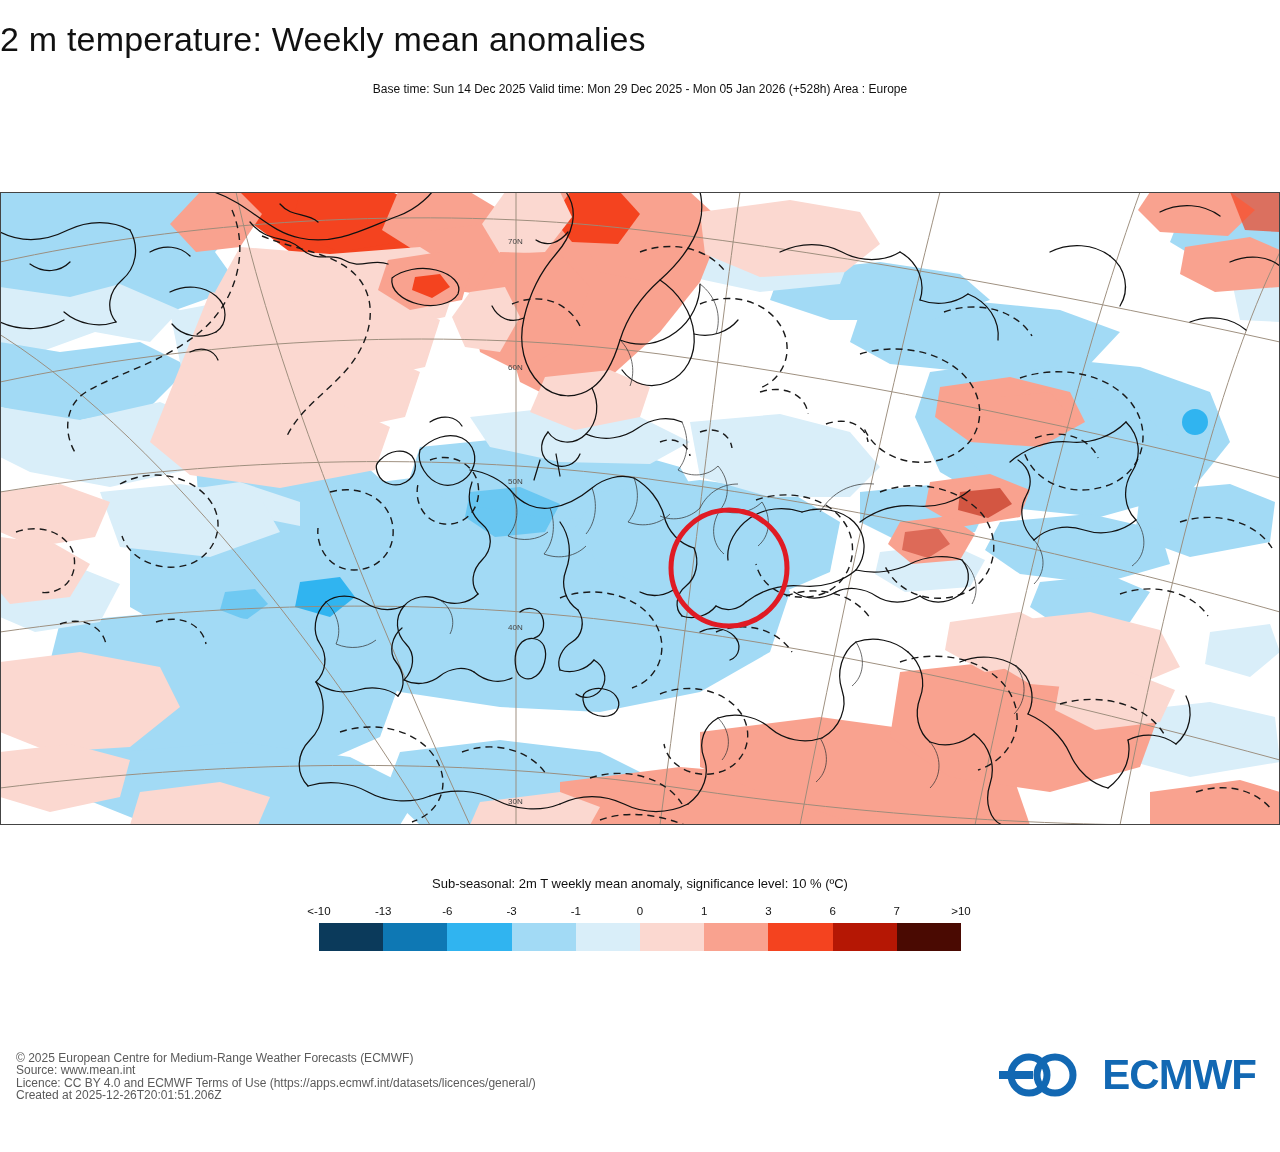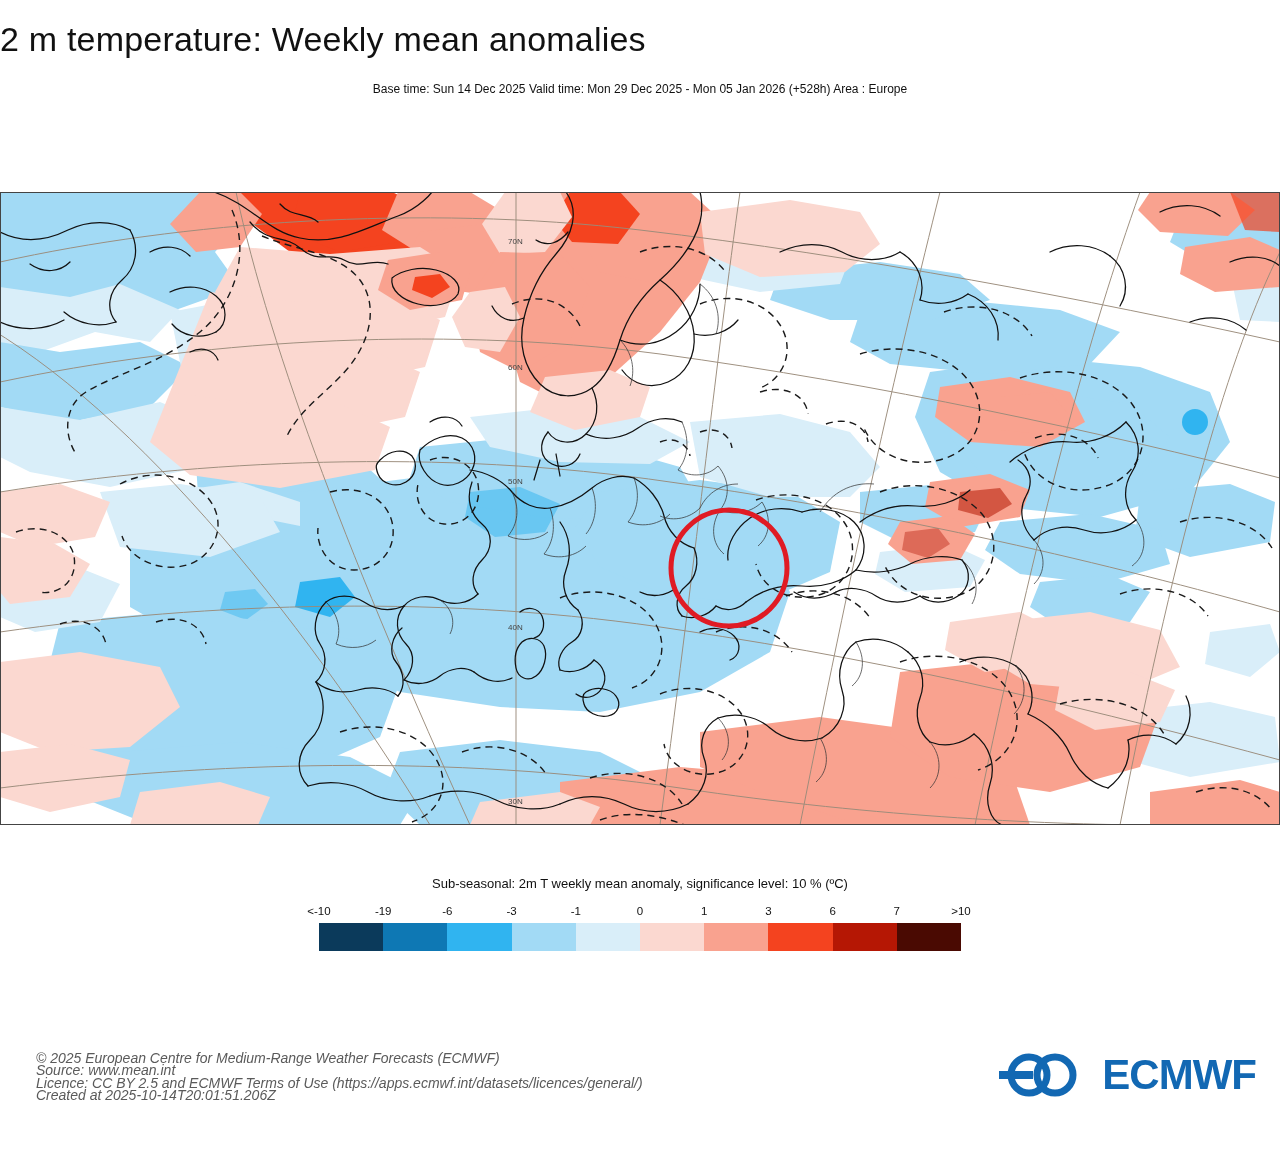--- a/index.html
+++ b/index.html
@@ -369,7 +369,7 @@
   <div id="colorbar-wrap">
     <div id="colorbar-ticks">
       <span style="left:0%">&lt;-10</span>
-      <span style="left:10%">-19</span>
+      <span style="left:10%">-13</span>
       <span style="left:20%">-6</span>
       <span style="left:30%">-3</span>
       <span style="left:40%">-1</span>

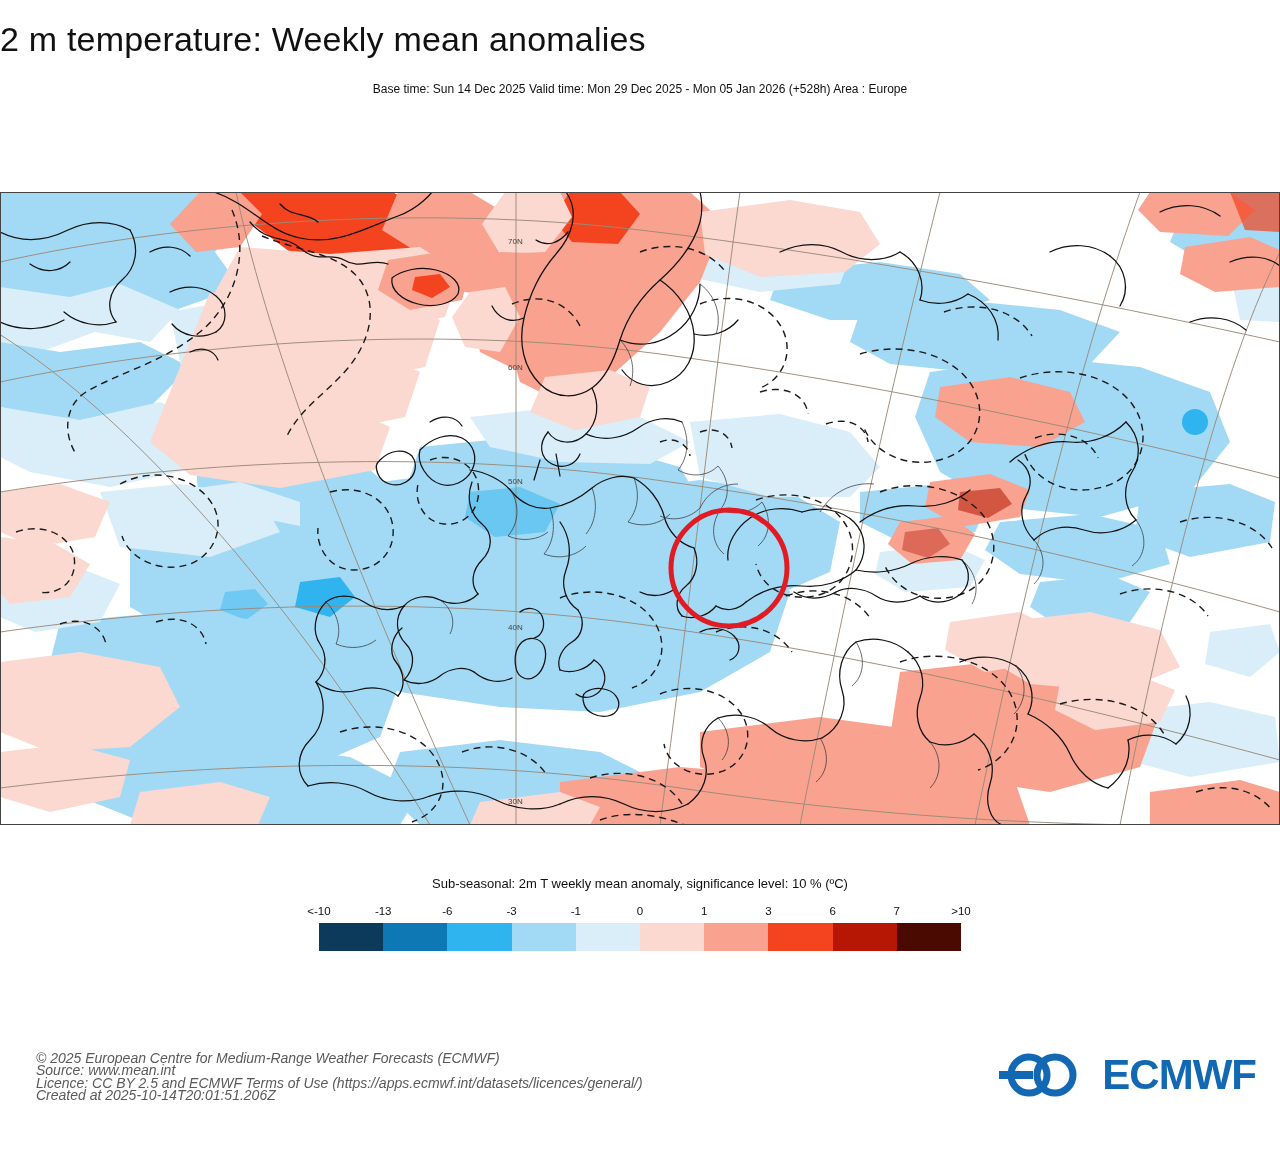--- a/index.html
+++ b/index.html
@@ -28,8 +28,8 @@
   #colorbar-bar div{flex:1 1 0;height:28px;}
 
   
-  #footer{position:absolute;left:36px;top:1052px;font-size:14px;line-height:12.4px;
-      color:#5a5a5a;font-style:italic;}
+  #footer{position:absolute;left:16px;top:1052px;font-size:12px;line-height:12.4px;
+      color:#5a5a5a;}
   #footer div{white-space:nowrap;}
 
   #logo{position:absolute;right:24px;top:1052px;display:flex;align-items:center;gap:17px;}

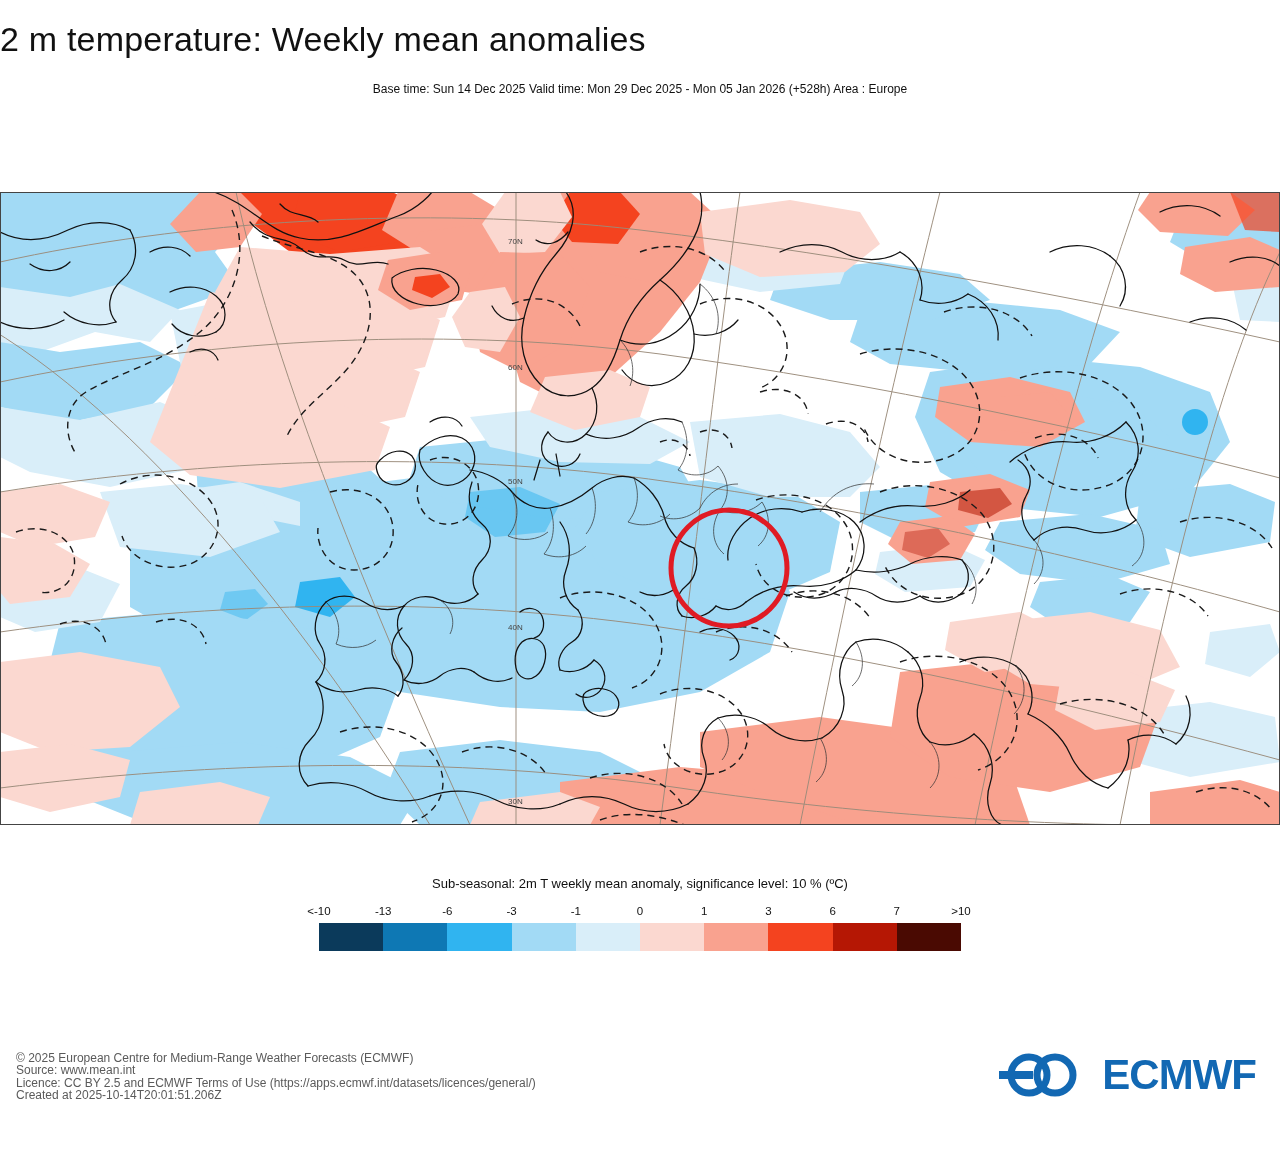--- a/index.html
+++ b/index.html
@@ -398,7 +398,7 @@
 <div id="footer">
   <div>© 2025 European Centre for Medium-Range Weather Forecasts (ECMWF)</div>
   <div>Source: www.mean.int</div>
-  <div>Licence: CC BY 2.5 and ECMWF Terms of Use (https://apps.ecmwf.int/datasets/licences/general/)</div>
+  <div>Licence: CC BY 4.0 and ECMWF Terms of Use (https://apps.ecmwf.int/datasets/licences/general/)</div>
   <div>Created at 2025-10-14T20:01:51.206Z</div>
 </div>
 

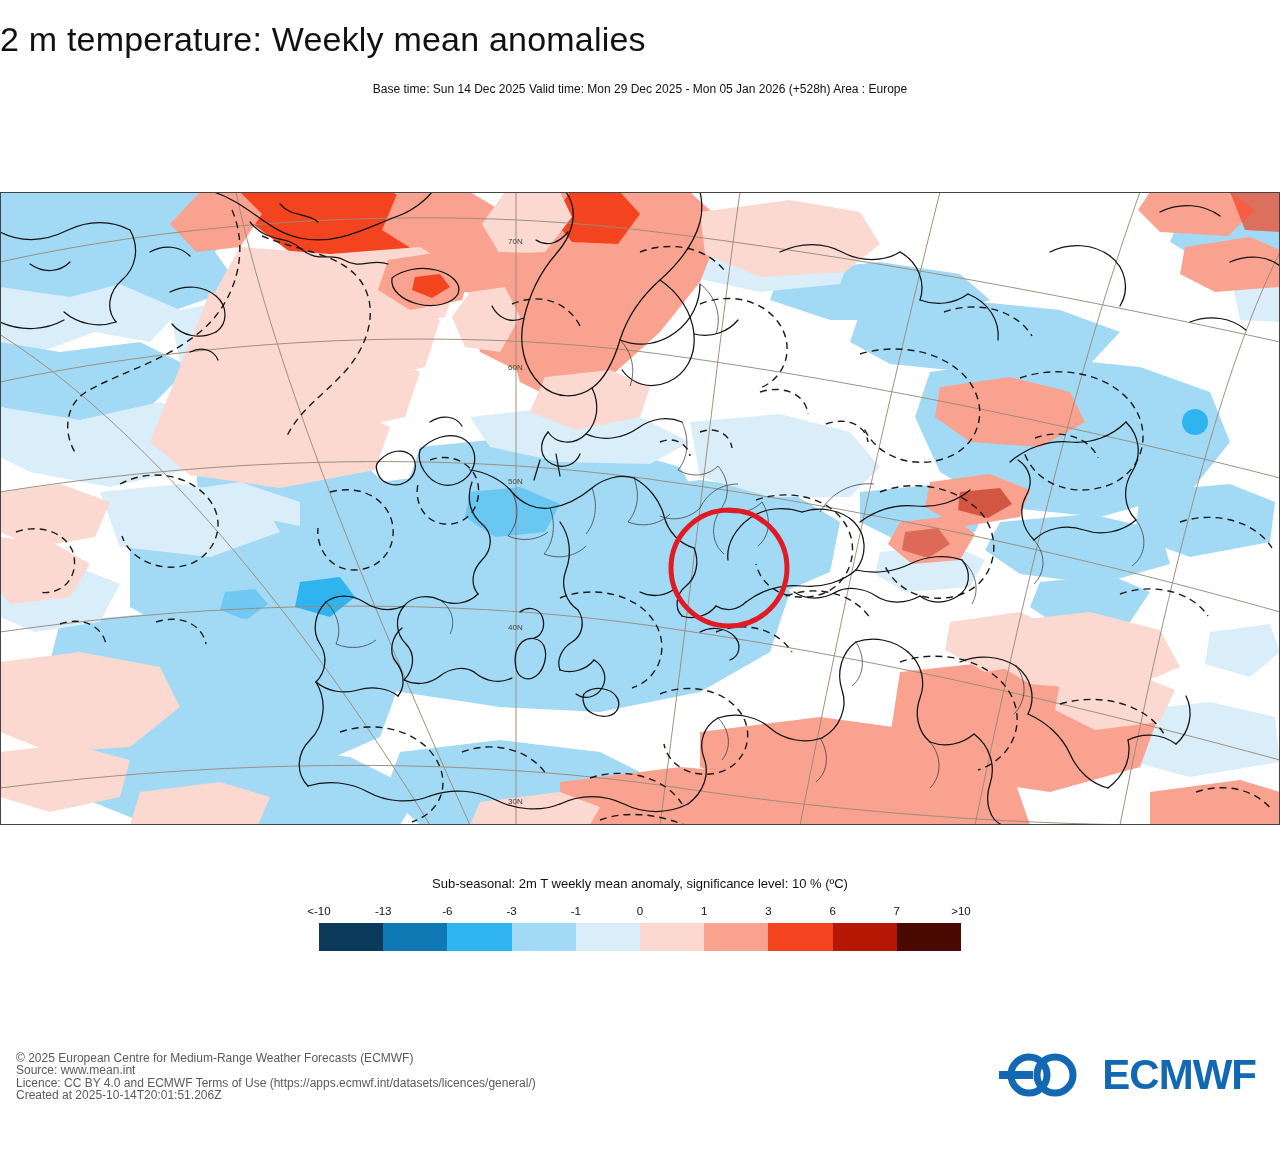--- a/index.html
+++ b/index.html
@@ -399,7 +399,7 @@
   <div>© 2025 European Centre for Medium-Range Weather Forecasts (ECMWF)</div>
   <div>Source: www.mean.int</div>
   <div>Licence: CC BY 4.0 and ECMWF Terms of Use (https://apps.ecmwf.int/datasets/licences/general/)</div>
-  <div>Created at 2025-10-14T20:01:51.206Z</div>
+  <div>Created at 2025-12-26T20:01:51.206Z</div>
 </div>
 
 <div id="logo">

